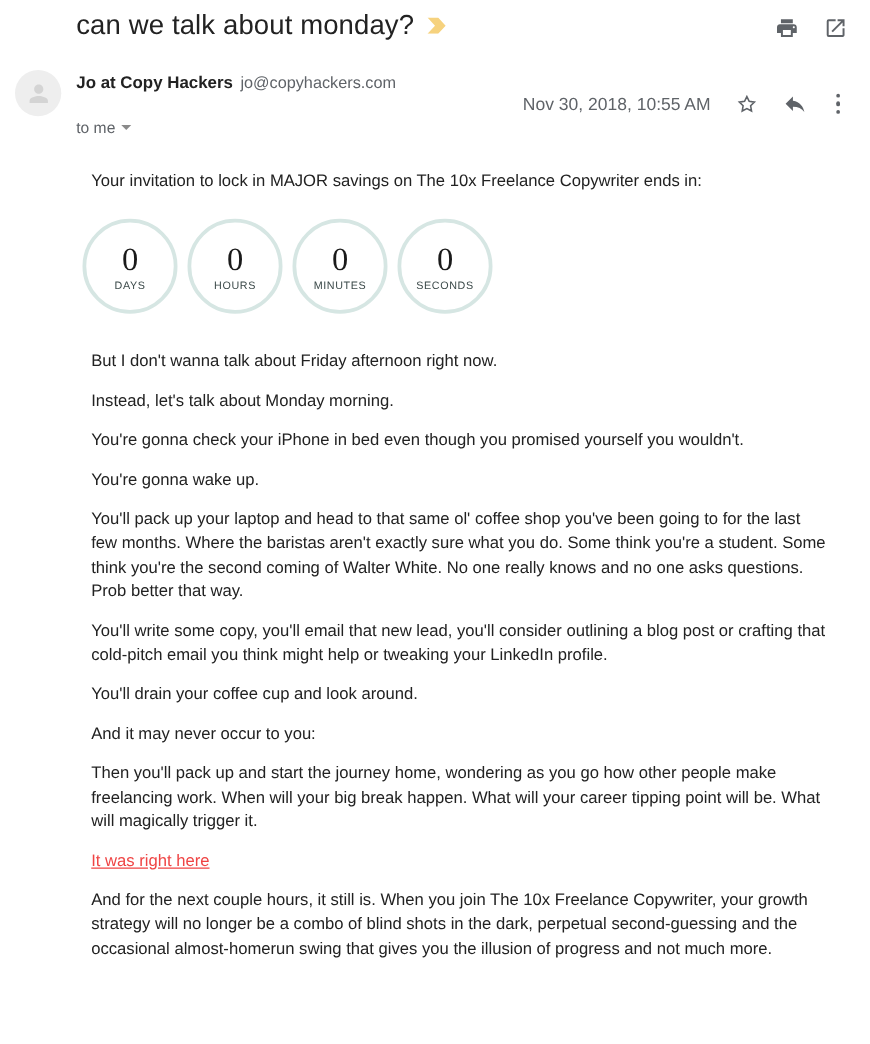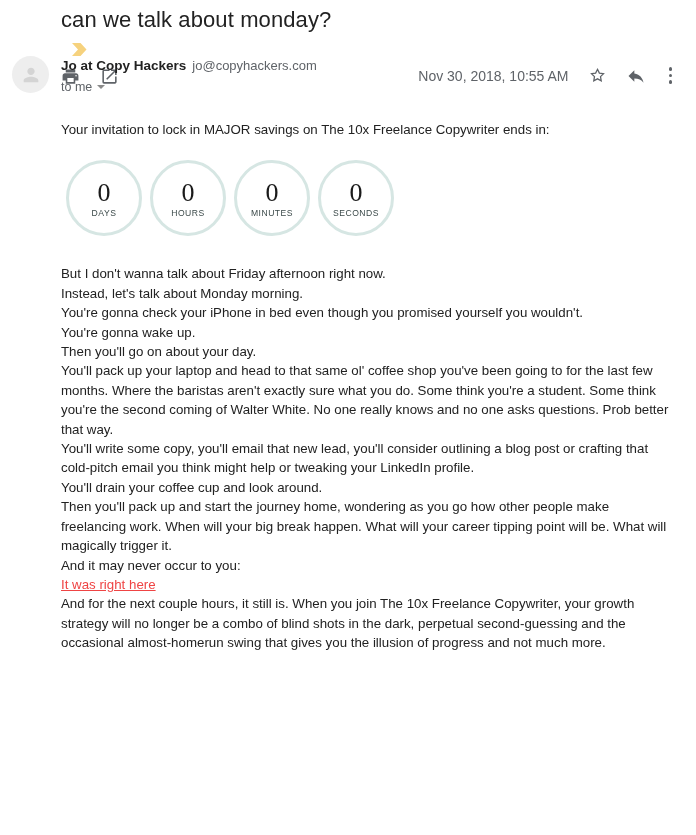--- a/index.html
+++ b/index.html
@@ -16,7 +16,6 @@
     display:flex; align-items:flex-start;
     padding:6px 10px 0 61px;
     height:44px;
-    flex-direction:column;
   }
   .subject-title {
     font-size:22px;

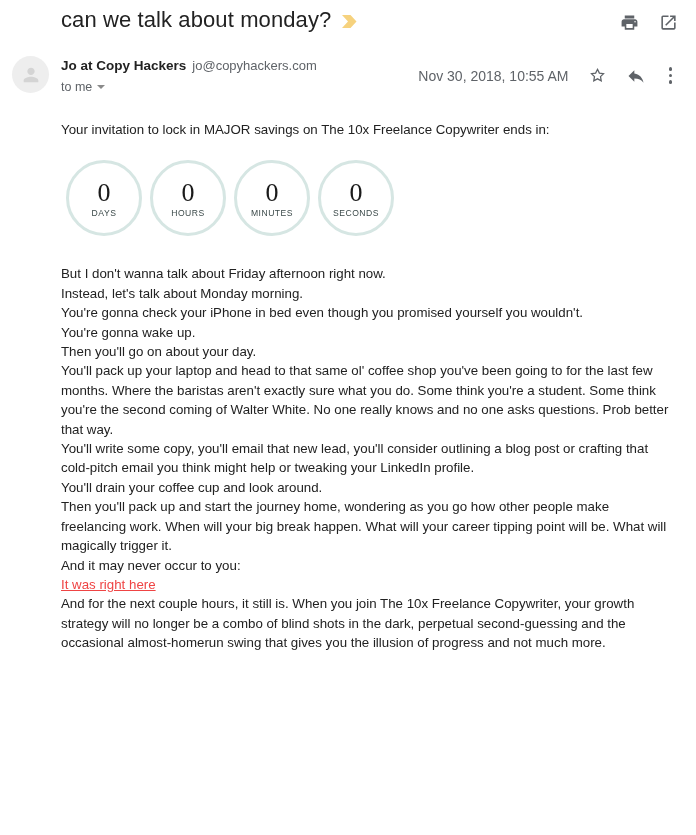--- a/index.html
+++ b/index.html
@@ -73,7 +73,7 @@
   }
   .sender-line2 {
     display:flex; align-items:center;
-    margin-top:5px;
+    margin-top:20px;
     font-size:12.5px;
     color:#5f6368;
   }

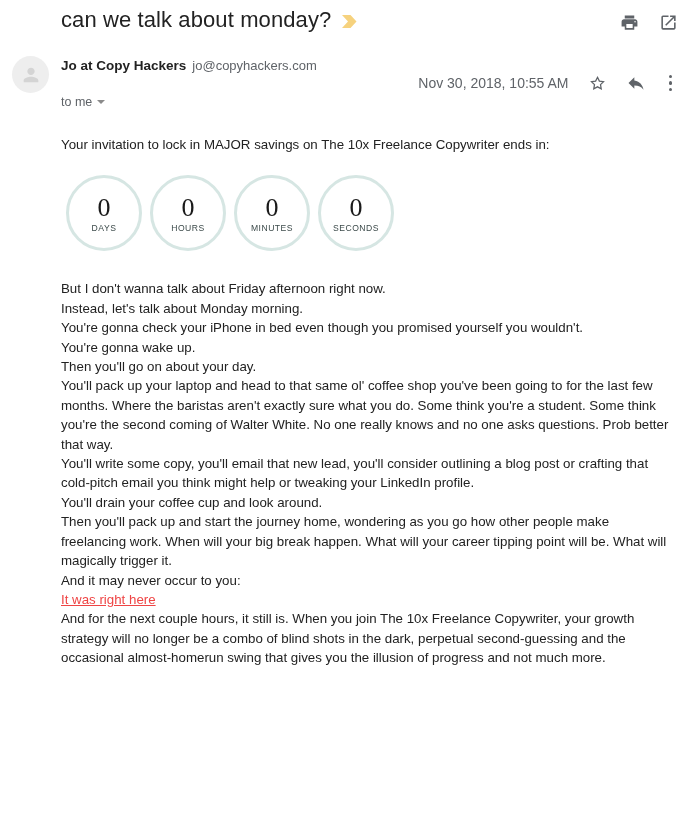--- a/index.html
+++ b/index.html
@@ -113,7 +113,7 @@
     font-size:13.3px;
     line-height:19.4px;
     color:#222222;
-    margin:0;
+    margin:12px;
   }
   .para-gap { margin-top:17px; }
   .para.bold { font-weight:bold; }

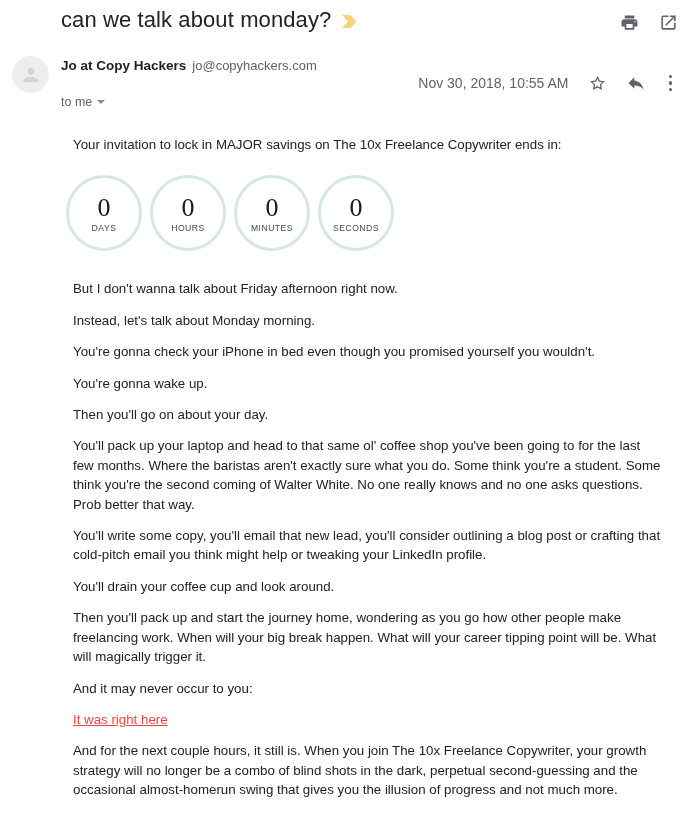--- a/index.html
+++ b/index.html
@@ -246,7 +246,6 @@
   <p class="para para-gap">Instead, let's talk about Monday morning.</p>
   <p class="para para-gap">You're gonna check your iPhone in bed even though you promised yourself you wouldn't.</p>
   <p class="para para-gap">You're gonna wake up.</p>
-  <p class="para para-gap">Then you'll go on about your day.</p>
   <p class="para para-gap">You'll pack up your laptop and head to that same ol' coffee shop you've been going to for the last few months. Where the baristas aren't exactly sure what you do. Some think you're a student. Some think you're the second coming of Walter White. No one really knows and no one asks questions. Prob better that way.</p>
   <p class="para para-gap">You'll write some copy, you'll email that new lead, you'll consider outlining a blog post or crafting that cold-pitch email you think might help or tweaking your LinkedIn profile.</p>
   <p class="para para-gap">You'll drain your coffee cup and look around.</p>

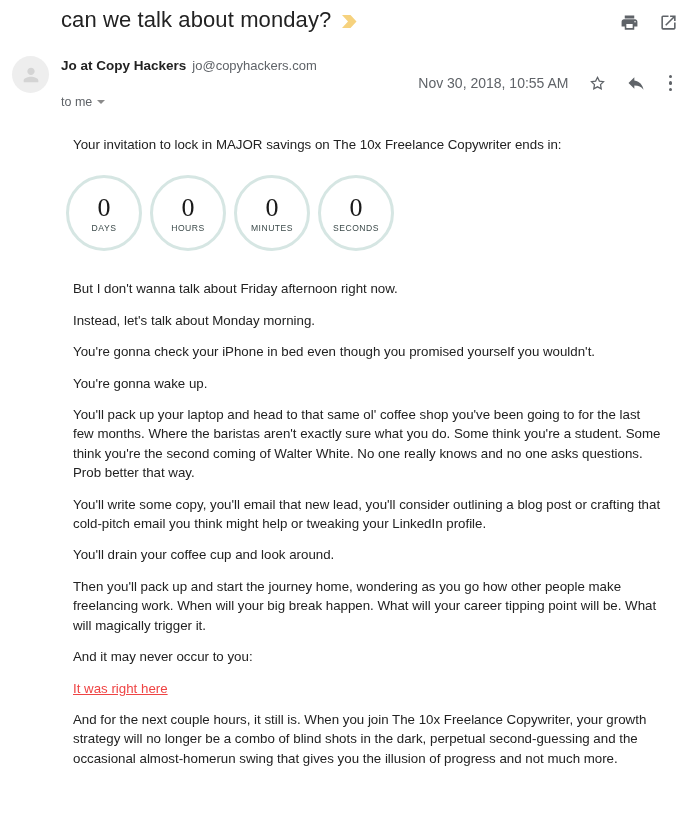--- a/index.html
+++ b/index.html
@@ -249,8 +249,8 @@
   <p class="para para-gap">You'll pack up your laptop and head to that same ol' coffee shop you've been going to for the last few months. Where the baristas aren't exactly sure what you do. Some think you're a student. Some think you're the second coming of Walter White. No one really knows and no one asks questions. Prob better that way.</p>
   <p class="para para-gap">You'll write some copy, you'll email that new lead, you'll consider outlining a blog post or crafting that cold-pitch email you think might help or tweaking your LinkedIn profile.</p>
   <p class="para para-gap">You'll drain your coffee cup and look around.</p>
+  <p class="para para-gap">And it may never occur to you:</p>
   <p class="para para-gap">Then you'll pack up and start the journey home, wondering as you go how other people make freelancing work. When will your big break happen. What will your career tipping point will be. What will magically trigger it.</p>
-  <p class="para para-gap">And it may never occur to you:</p>
 
 
   <p class="para para-gap">

